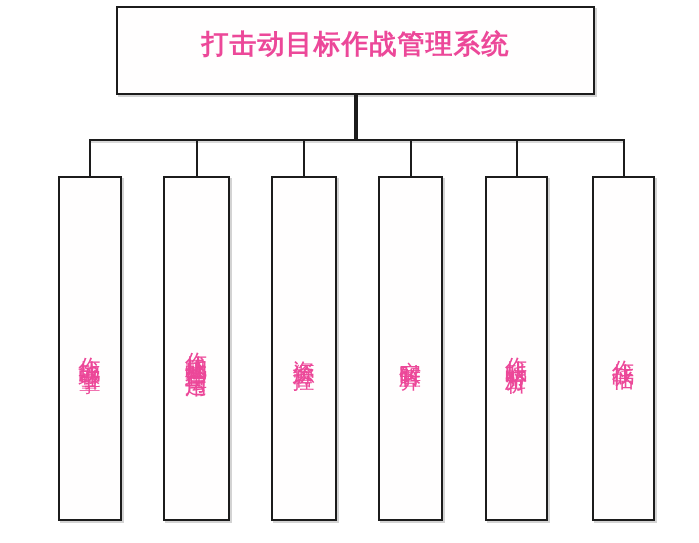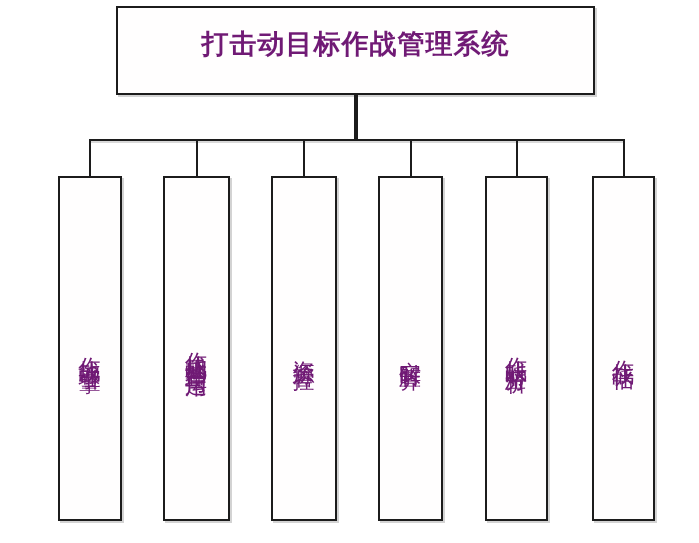--- a/index.html
+++ b/index.html
@@ -9,7 +9,7 @@
     width:699px;height:543px;
     background:#ffffff;
     font-family:"Liberation Sans","DejaVu Sans",sans-serif;
-    color:#701a75;
+    color:#ec4899;
     overflow:hidden;
   }
   .box{

